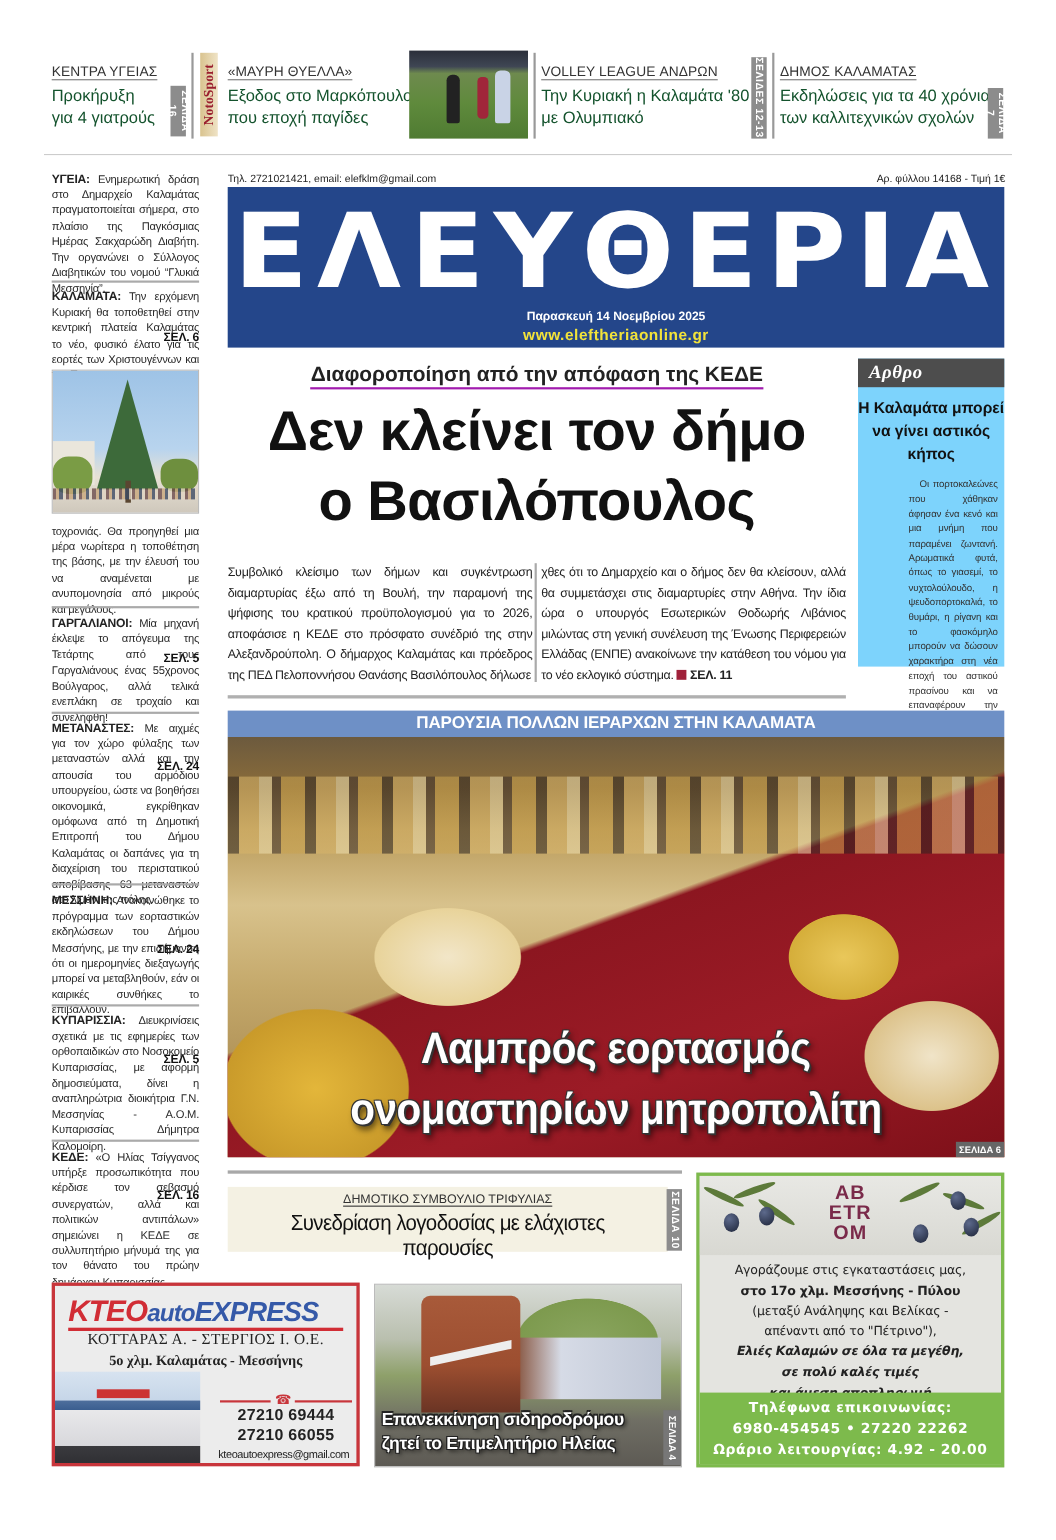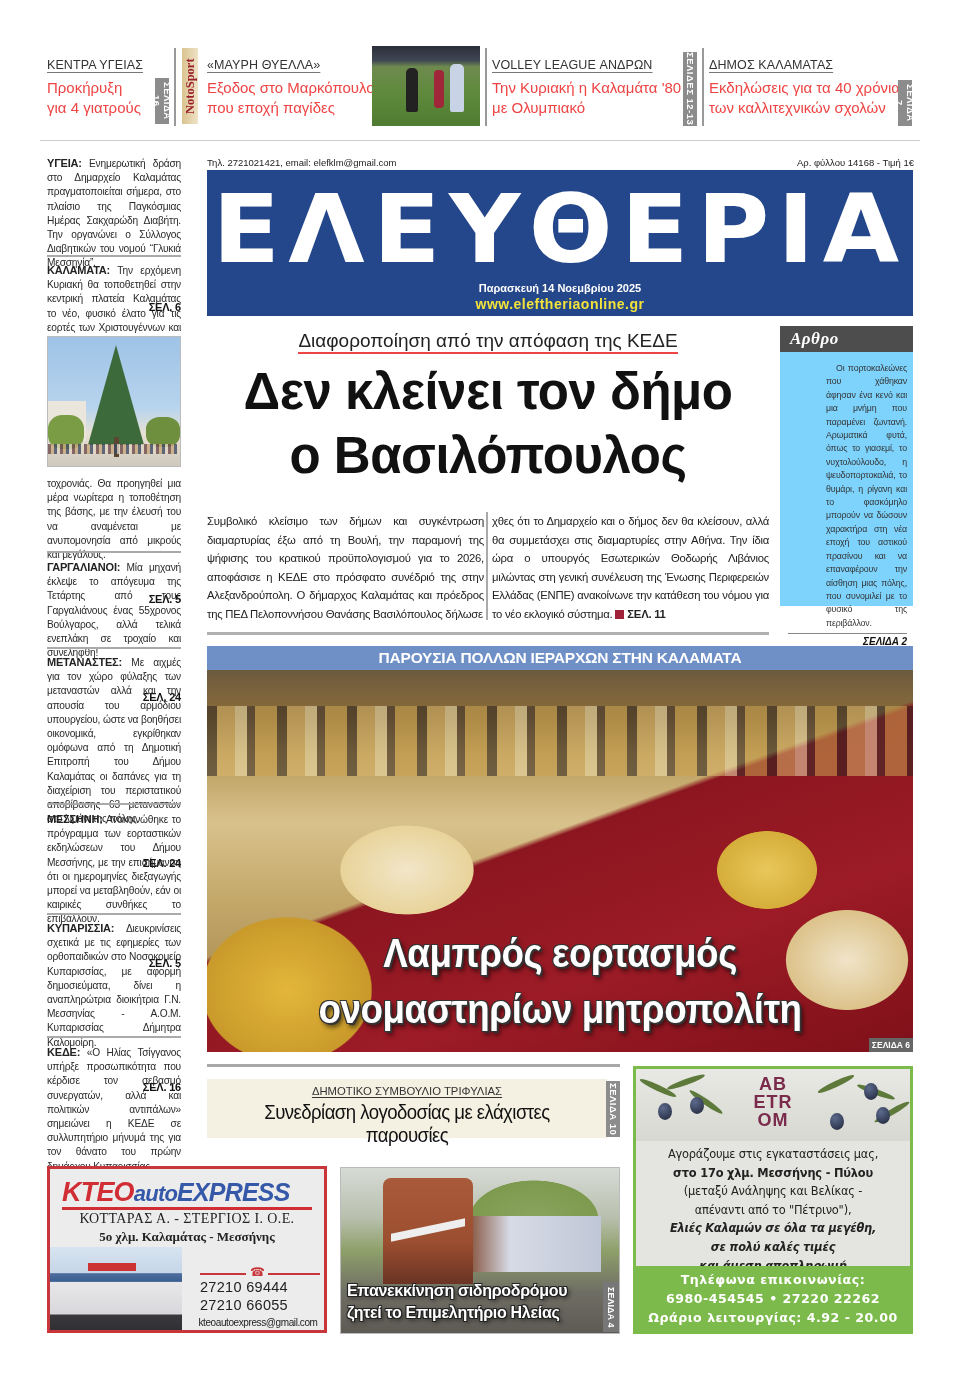--- a/index.html
+++ b/index.html
@@ -9,7 +9,7 @@
   
   .teaser { position: absolute; top: 58px; }
   .teaser .kicker { font-size: 12.5px; color: #333; text-decoration: underline; text-underline-offset: 3px; text-decoration-color: #777; letter-spacing: 0.1px; white-space: nowrap; }
-  .teaser .title { font-size: 15px; line-height: 20px; color: #ef4444; margin-top: 6px; }
+  .teaser .title { font-size: 15px; line-height: 20px; color: #14532d; margin-top: 6px; }
   .vtab { position: absolute; background: #8c8c8c; color: #fff; font-size: 9.5px; font-weight: bold; writing-mode: vertical-rl; text-align: center; display: flex; align-items: center; justify-content: center; letter-spacing: 0.5px; }
   .vsep { position: absolute; width: 2px; background: #999; }
   .notosport { position: absolute; left: 182px; top: 48px; width: 16px; height: 76px; background: linear-gradient(90deg,#efe3c6,#d9c38f); writing-mode: vertical-rl; transform: rotate(180deg); font-family: "Liberation Serif", serif; font-weight: bold; font-size: 12.5px; color: #9a1f2e; display: flex; align-items: center; justify-content: center; }

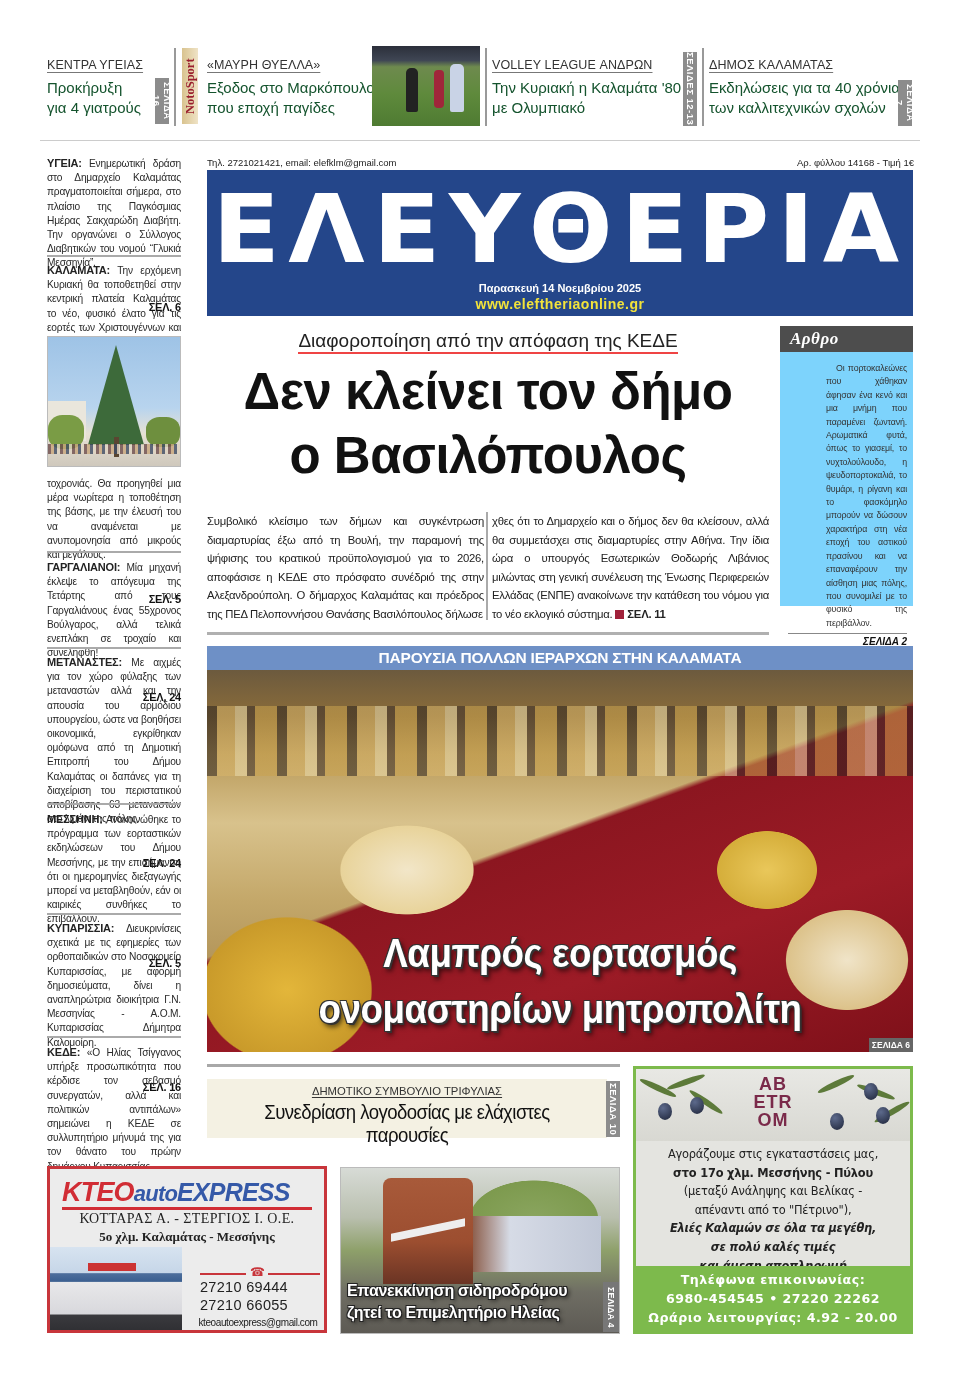--- a/index.html
+++ b/index.html
@@ -45,7 +45,7 @@
 
   
   .lead-kicker { position: absolute; left: 207px; top: 330px; width: 562px; text-align: center; }
-  .lead-kicker span { font-size: 19px; font-weight: normal; color: #222; border-bottom: 2px solid #ef4444; padding-bottom: 1px; }
+  .lead-kicker span { font-size: 19px; font-weight: bold; color: #222; border-bottom: 2px solid #a21caf; padding-bottom: 1px; }
   .lead-title { position: absolute; left: 207px; top: 360px; width: 562px; text-align: center; font-size: 51px; font-weight: bold; line-height: 64px; color: #111; letter-spacing: -0.5px; }
   .lead-col { position: absolute; top: 512px; width: 277px; font-size: 11.3px; line-height: 18.5px; color: #222; text-align: justify; letter-spacing: -0.25px; }
   .lead-colsep { position: absolute; left: 486px; top: 512px; width: 2px; height: 108px; background: #aaa; }

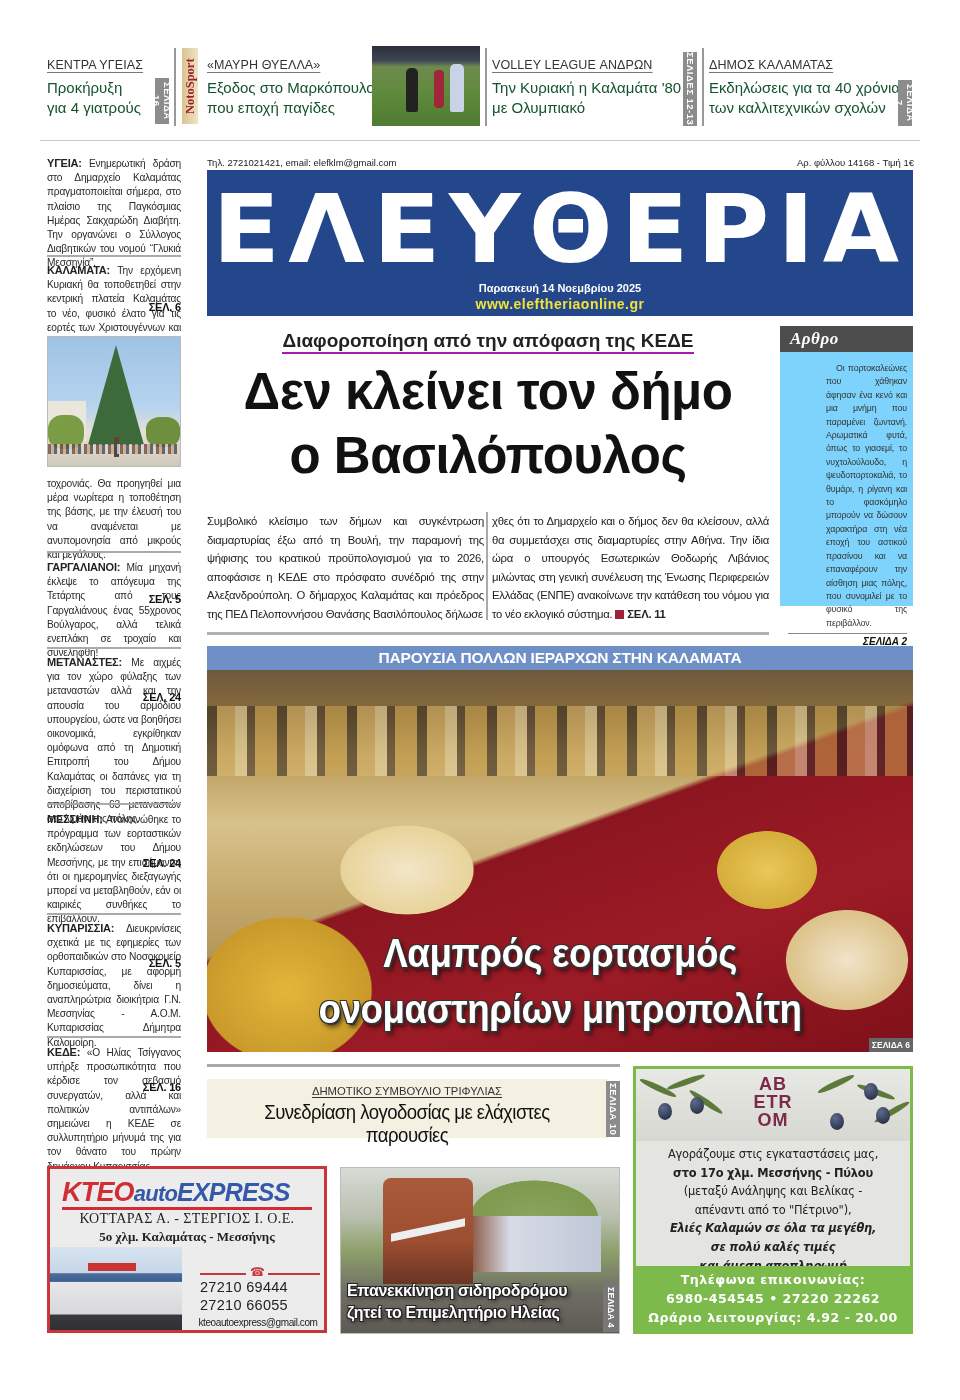--- a/index.html
+++ b/index.html
@@ -252,6 +252,7 @@
 
 <div class="article-box">
   <div class="hdr">Αρθρο</div>
+  <div class="atitle">Η Καλαμάτα μπορεί να γίνει αστικός κήπος</div>
   <div class="atext">Οι πορτοκαλεώνες που χάθηκαν άφησαν ένα κενό και μια μνήμη που παραμένει ζωντανή. Αρωματικά φυτά, όπως το γιασεμί, το νυχτολούλουδο, η ψευδοπορτοκαλιά, το θυμάρι, η ρίγανη και το φασκόμηλο μπορούν να δώσουν χαρακτήρα στη νέα εποχή του αστικού πρασίνου και να επαναφέρουν την αίσθηση μιας πόλης, που συνομιλεί με το φυσικό της περιβάλλον.</div>
   <div class="rule"></div>
   <div class="page">ΣΕΛΙΔΑ 2</div>

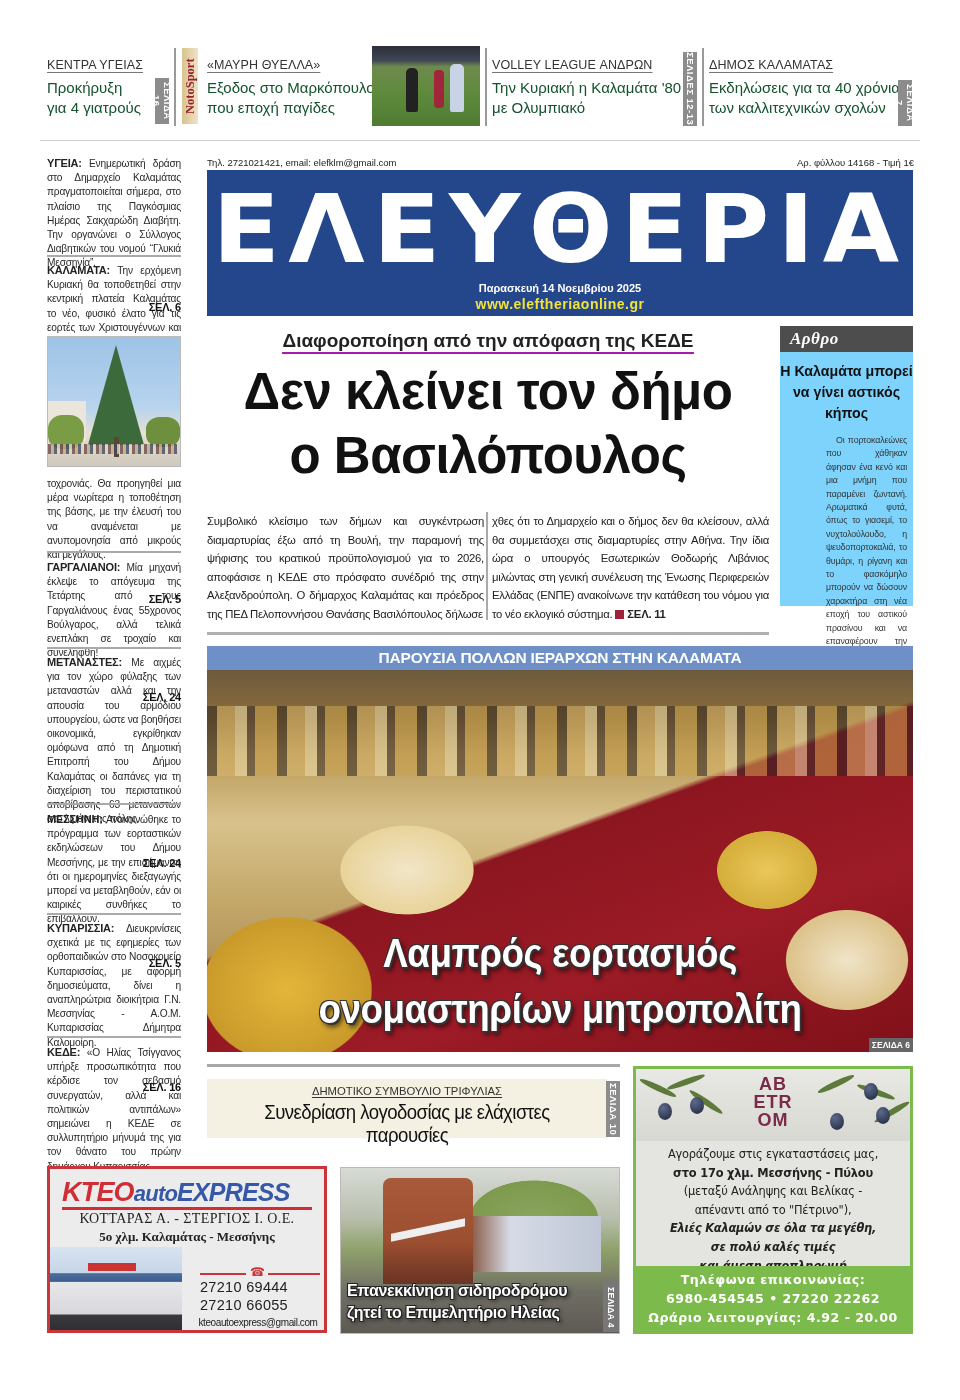--- a/index.html
+++ b/index.html
@@ -106,7 +106,7 @@
   .kteo-ad .bld .sign { position:absolute; left:38px; top:16px; width:48px; height:8px; background:#c33; }
   .kteo-ad .line { position: absolute; height: 1.5px; background: #c8353b; }
   .kteo-ad .phone-icon, .kteo-ad .mail-icon { position: absolute; color: #c8353b; font-size: 12px; line-height: 12px; }
-  .kteo-ad .phone { position: absolute; left: 150px; width: 120px; font-weight: normal; font-size: 14.5px; color: #222; letter-spacing: 0.3px; }
+  .kteo-ad .phone { position: absolute; left: 150px; width: 120px; text-align: center; font-weight: bold; font-size: 14.5px; color: #222; letter-spacing: 0.3px; }
   .kteo-ad .email { position: absolute; left: 138px; top: 148px; width: 140px; text-align: center; font-size: 10px; color: #222; letter-spacing: -0.4px; }
 
   

